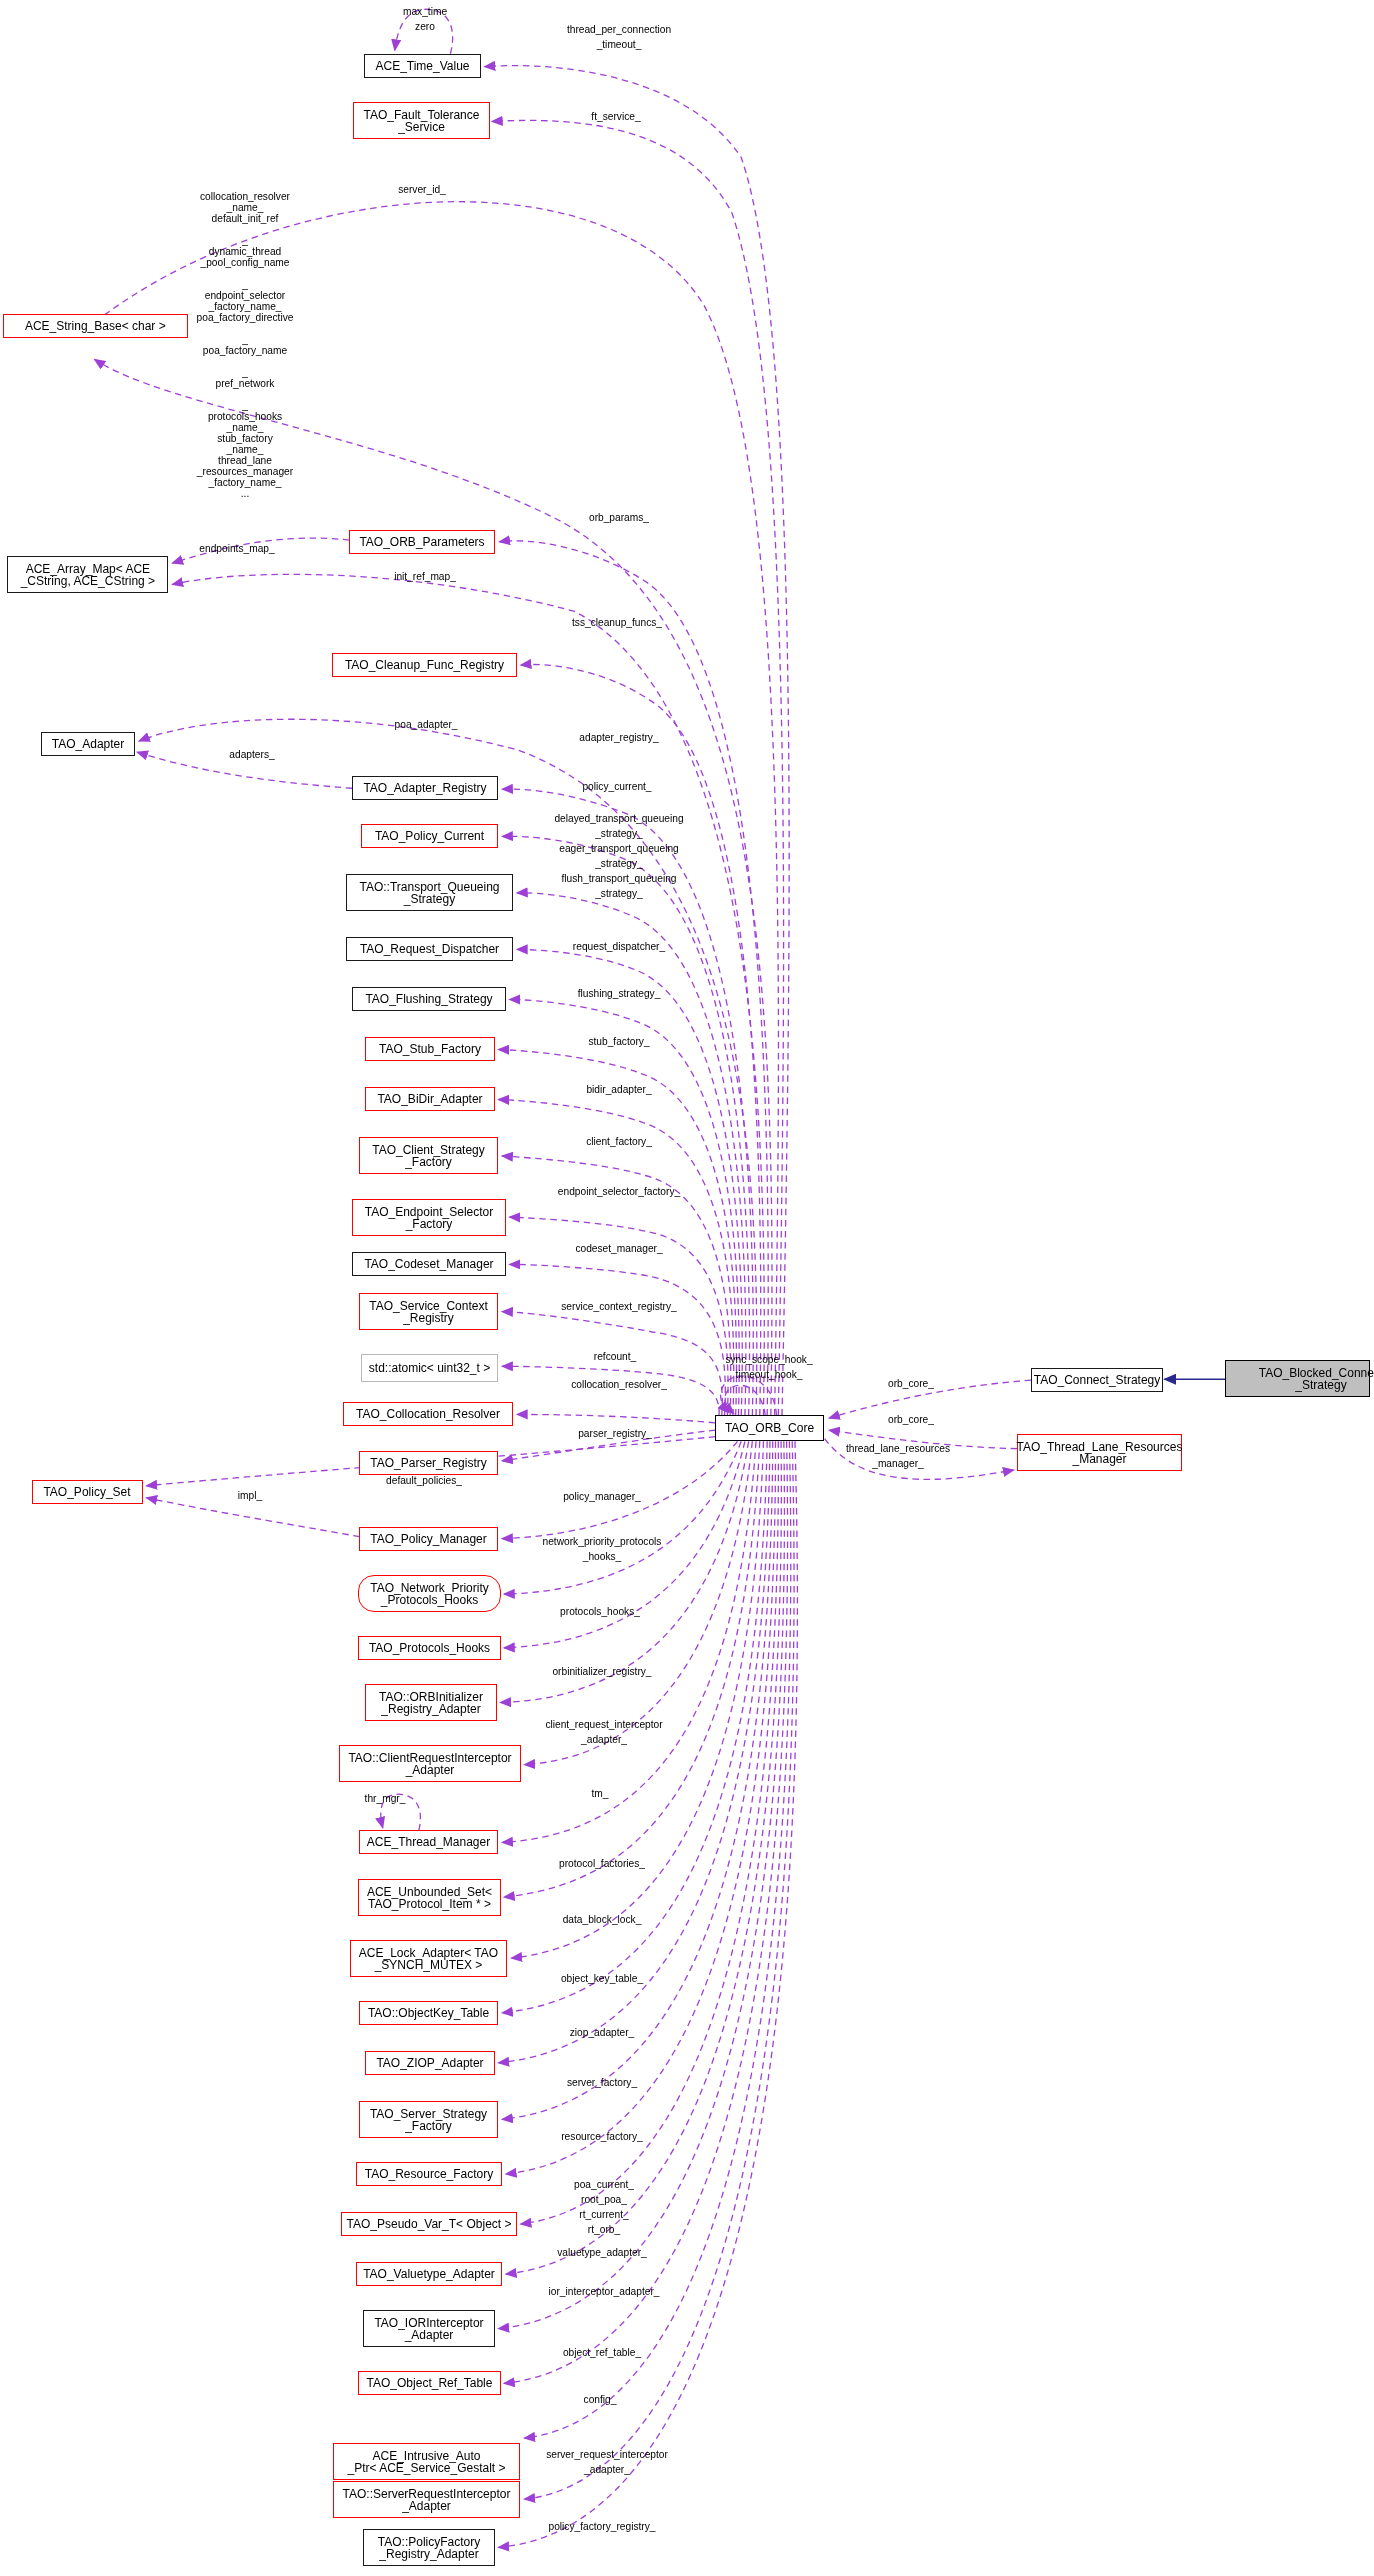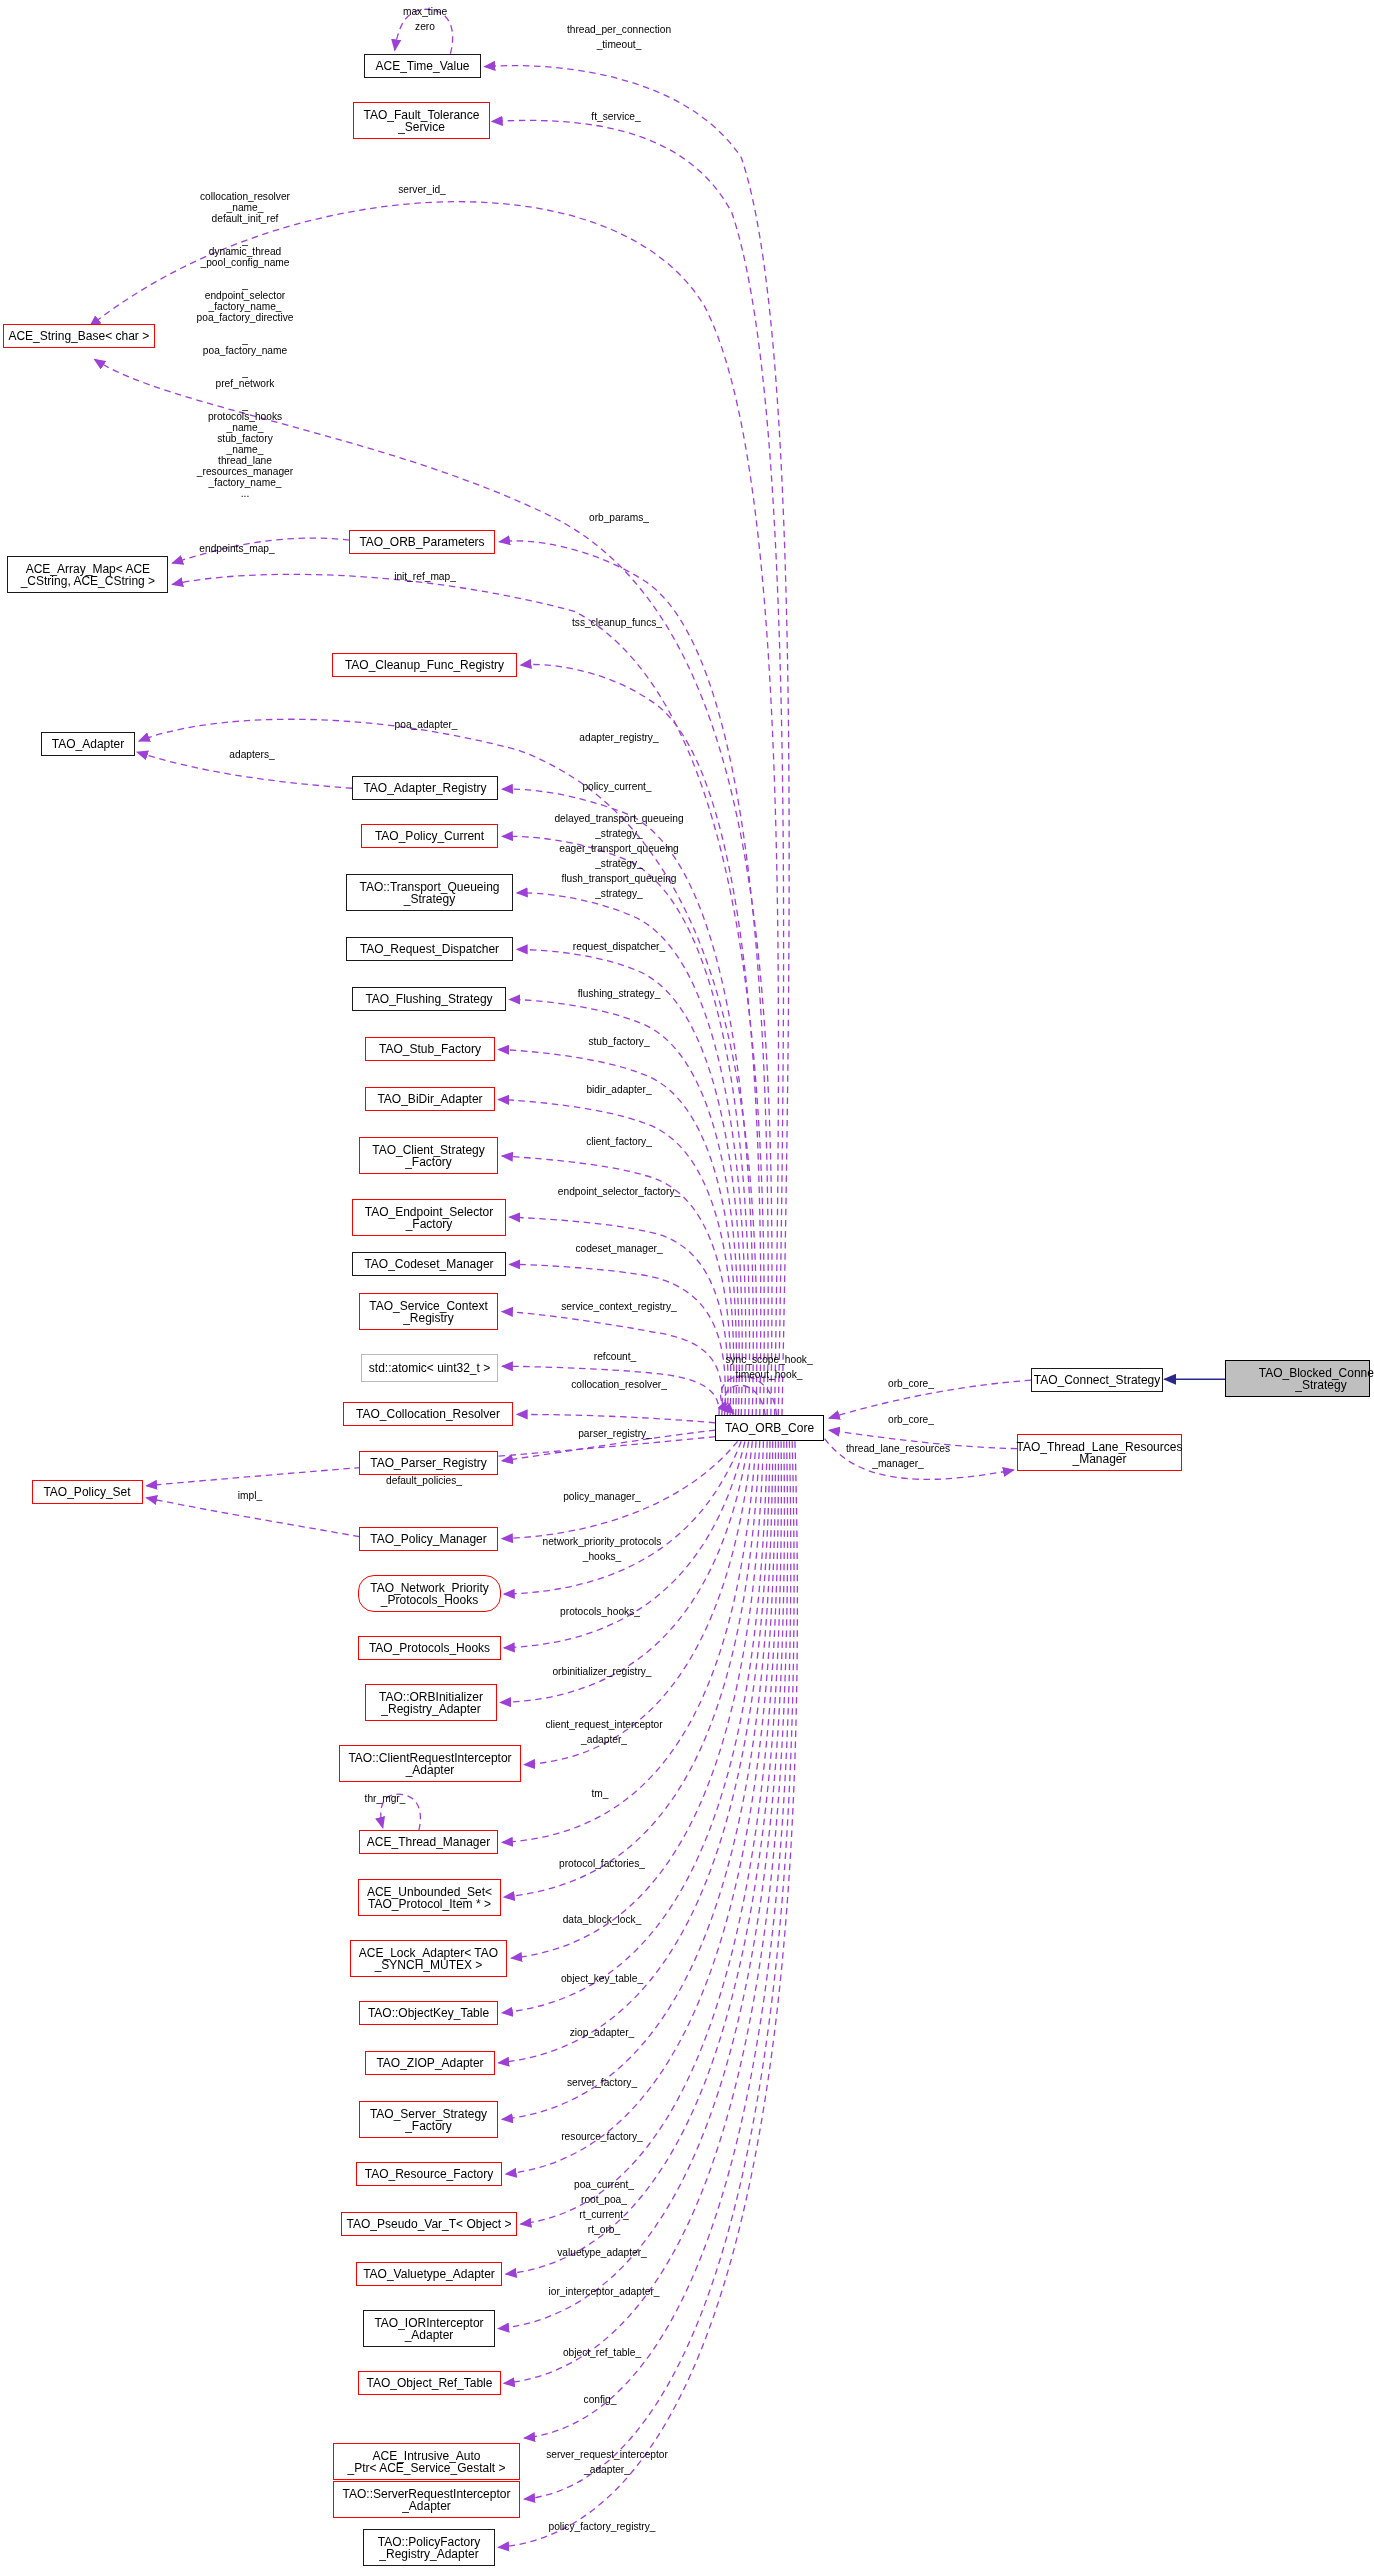--- a/index.html
+++ b/index.html
@@ -186,7 +186,7 @@
       <div class="node black" style="left: 364px; top: 54px; width: 117px; height: 24px;">ACE_Time_Value</div>
       <div class="node red" style="left: 353px; top: 102px; width: 137px; height: 37px;">TAO_Fault_Tolerance
 _Service</div>
-      <div class="node red" style="left: 2.8px; top: 324px; width: 152px; height: 24px;">ACE_String_Base&lt; char &gt;</div>
+      <div class="node red" style="left: 2.8px; top: 314px; width: 185px; height: 24px;">ACE_String_Base&lt; char &gt;</div>
       <div class="node red" style="left: 349px; top: 530px; width: 146px; height: 24px;">TAO_ORB_Parameters</div>
       <div class="node black" style="left: 7.4px; top: 556px; width: 161px; height: 37px;">ACE_Array_Map&lt; ACE
 _CString, ACE_CString &gt;</div>

